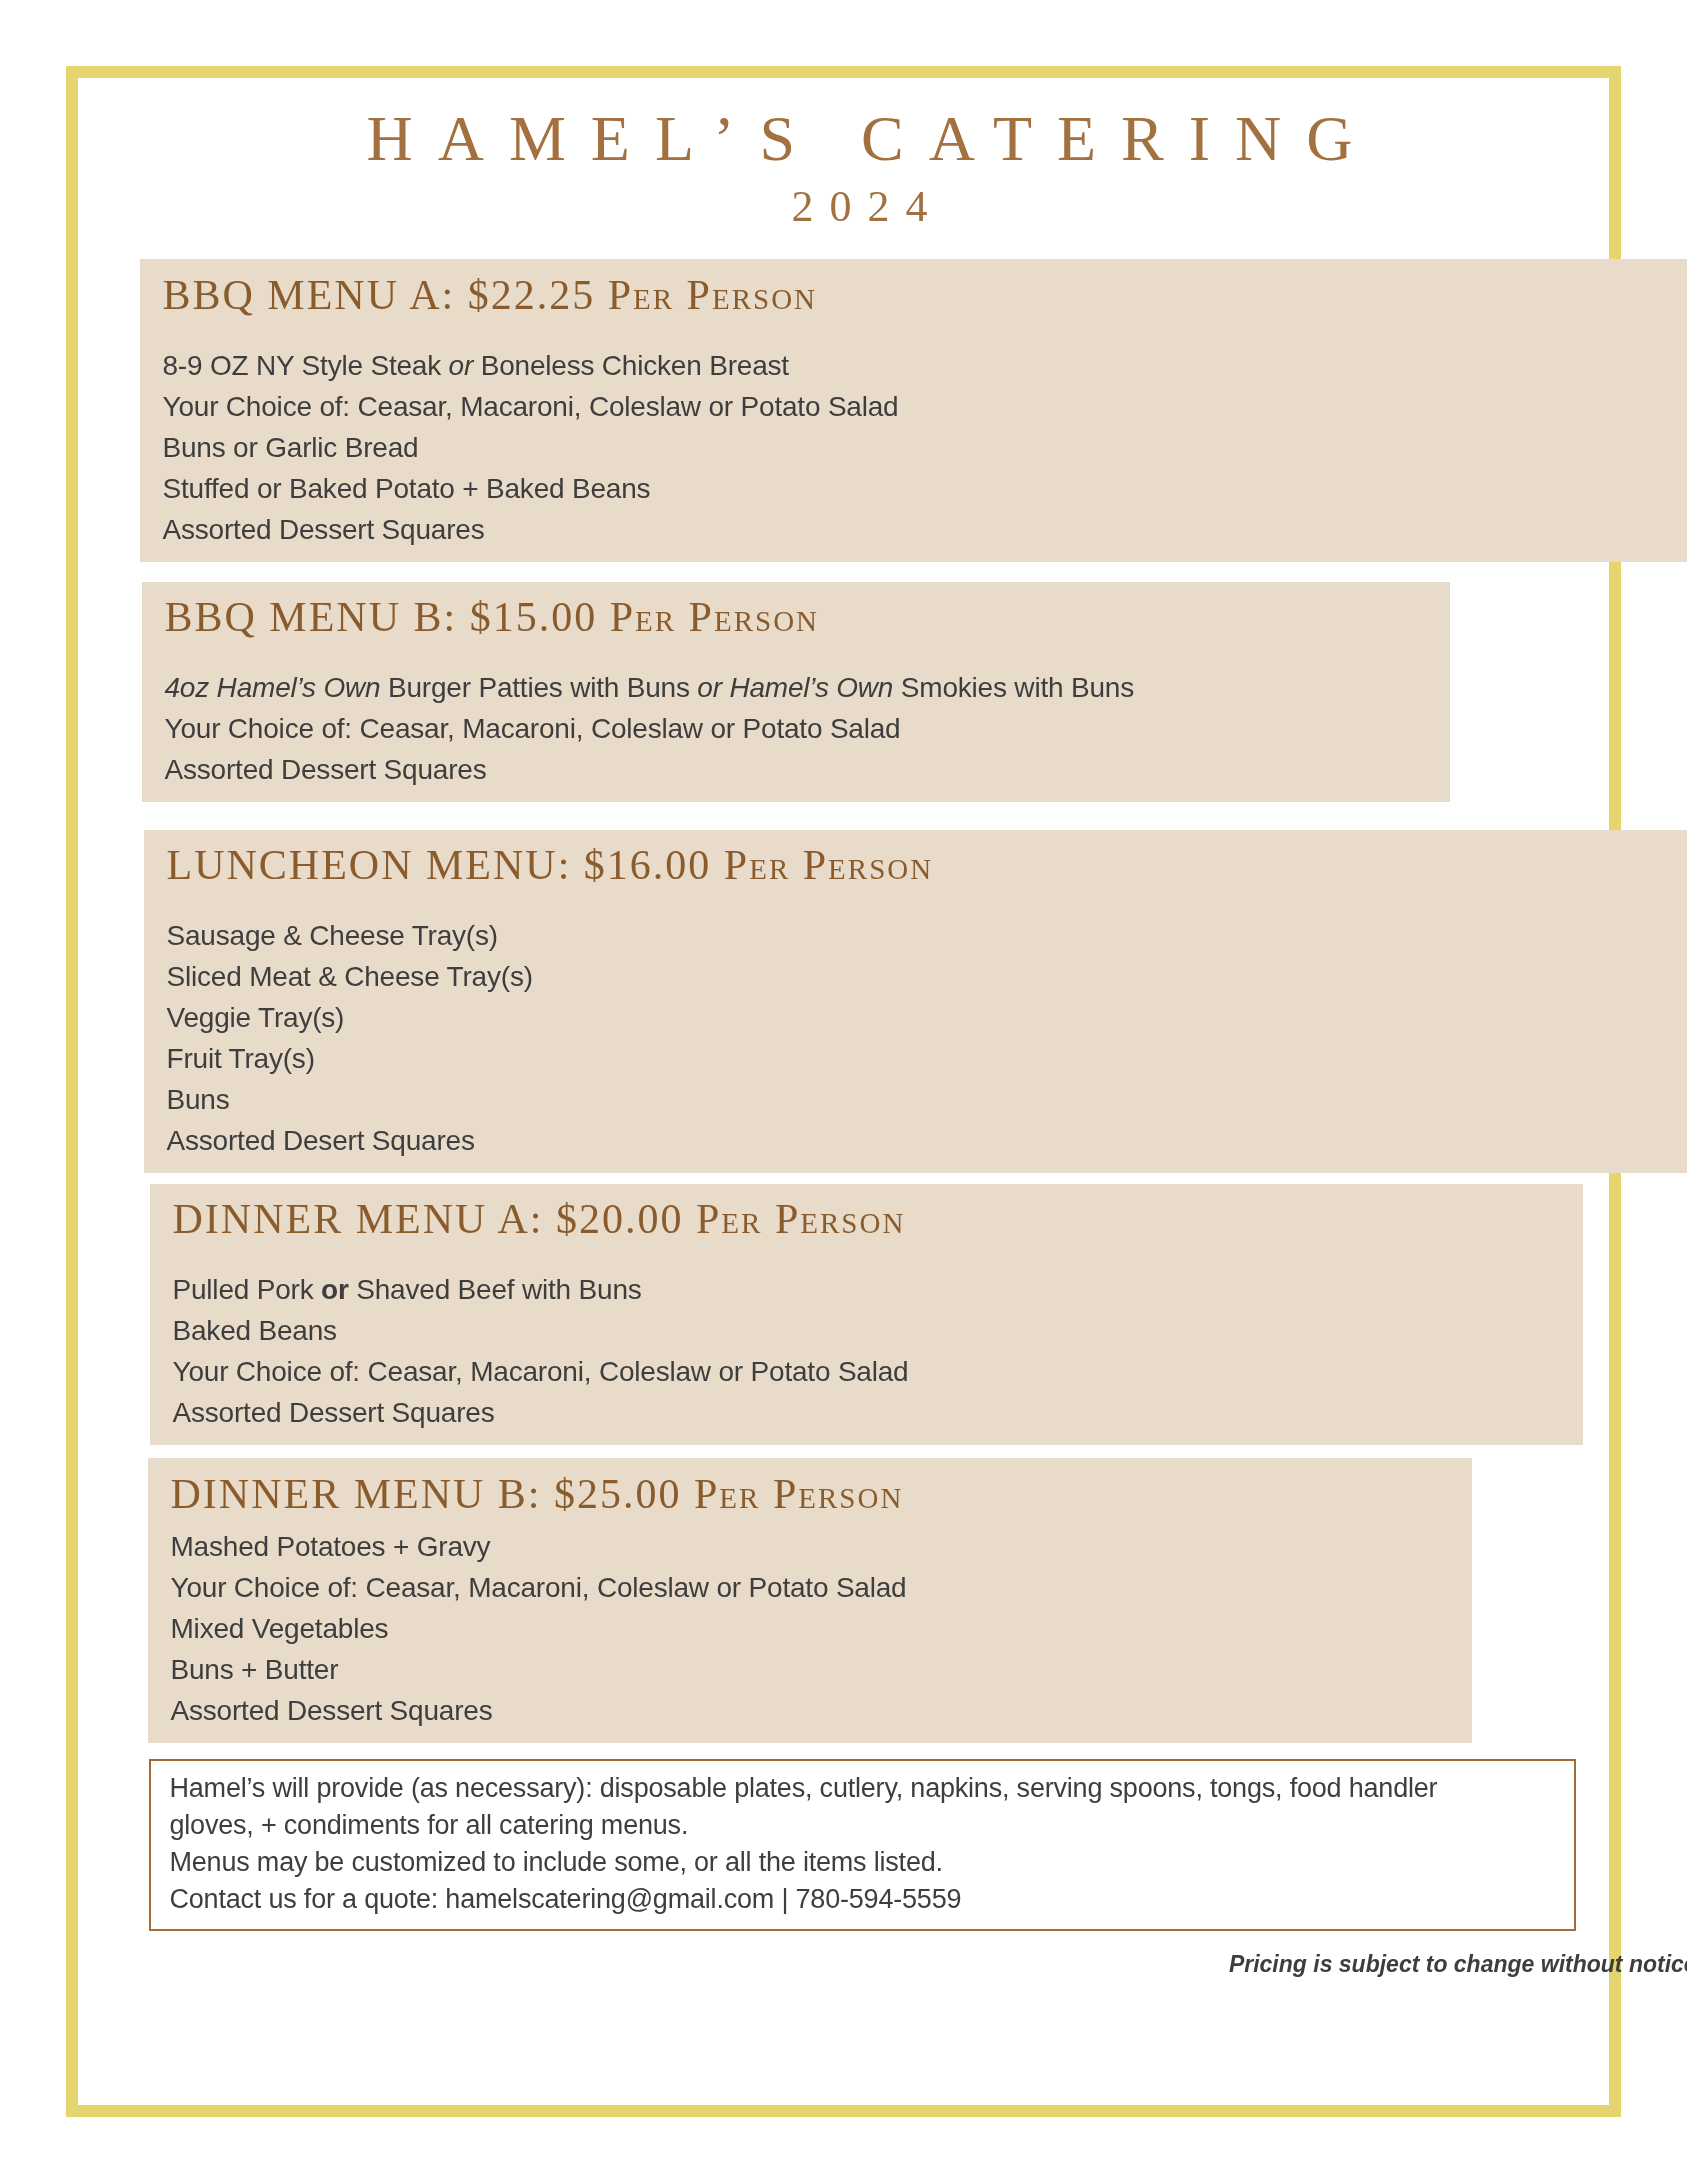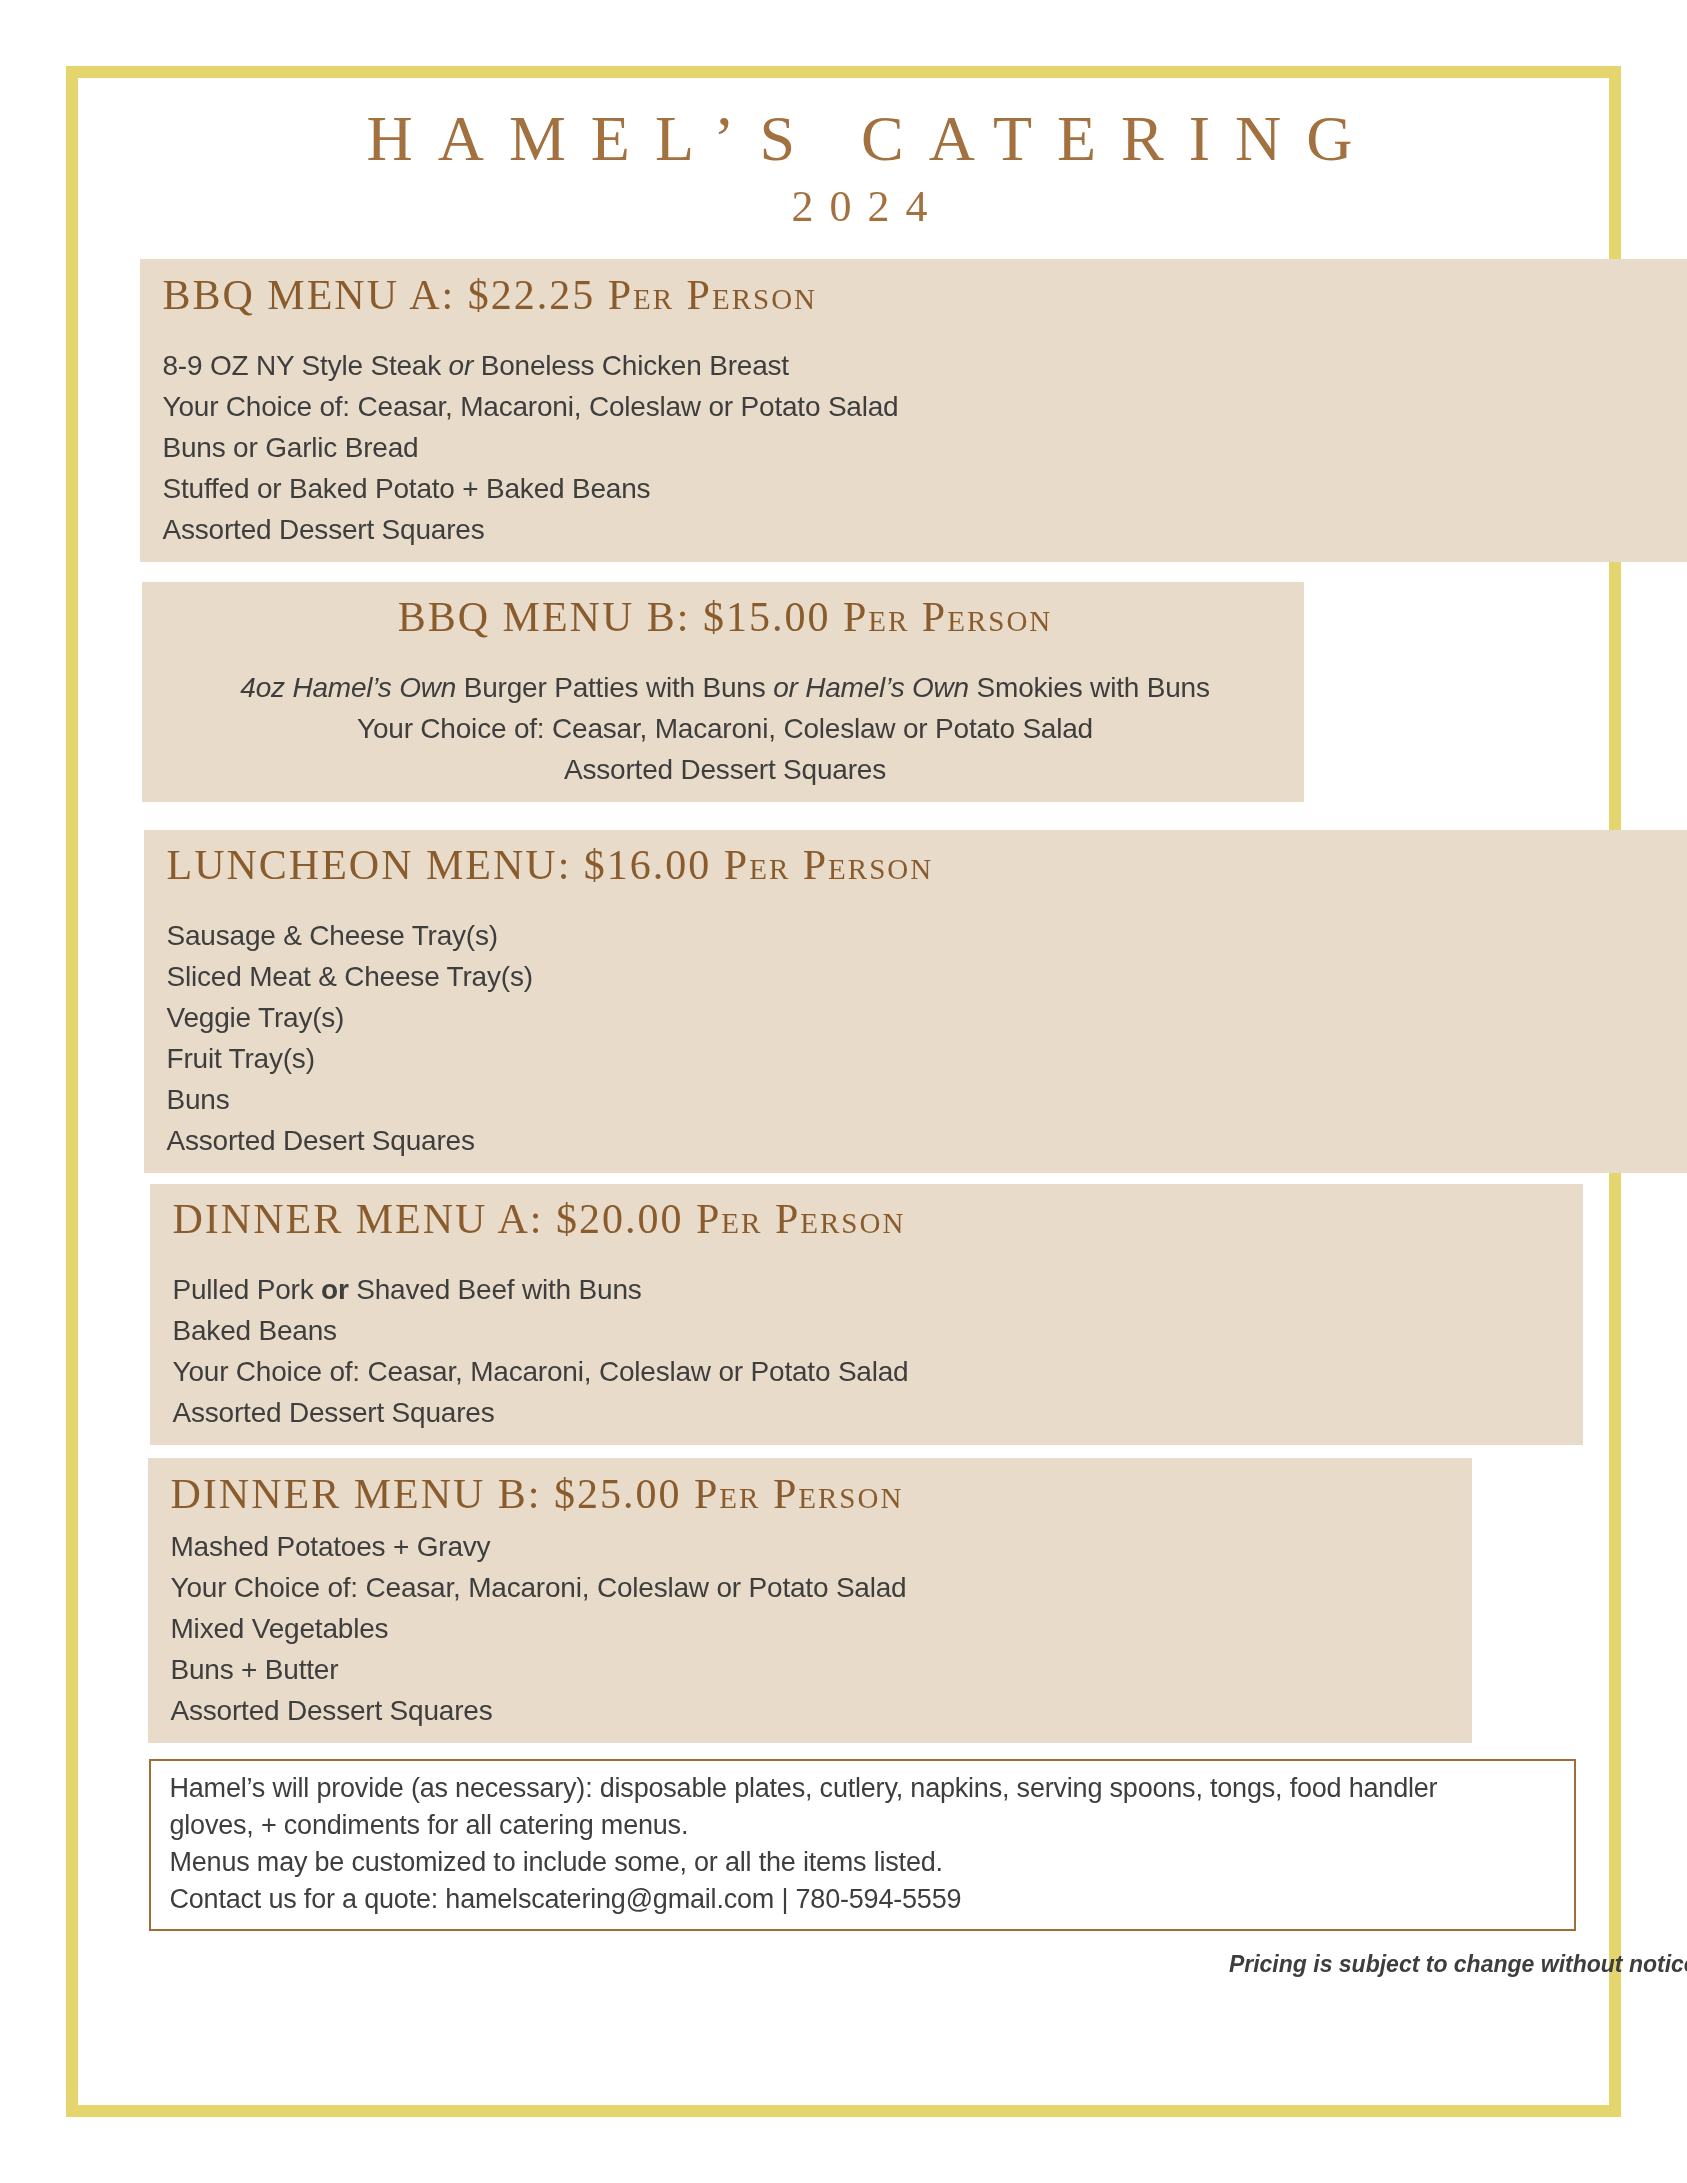--- a/index.html
+++ b/index.html
@@ -62,7 +62,7 @@
     padding: 9.3px 18.5px 12px 22.5px;
   }
   .b1 { margin: 24px 0 0 124px; width: 1599px; }
-  .b2 { margin: 20px 0 0 126px; width: 1162px; text-align: center; }
+  .b2 { margin: 20px 0 0 126px; width: 1308px; }
   .b3 { margin: 28px 0 0 128px; width: 1580px; }
   .b4 { margin: 10.6px 0 0 134px; width: 1433px; }
   .b5 { margin: 13.2px 0 0 132px; width: 1324px; }

